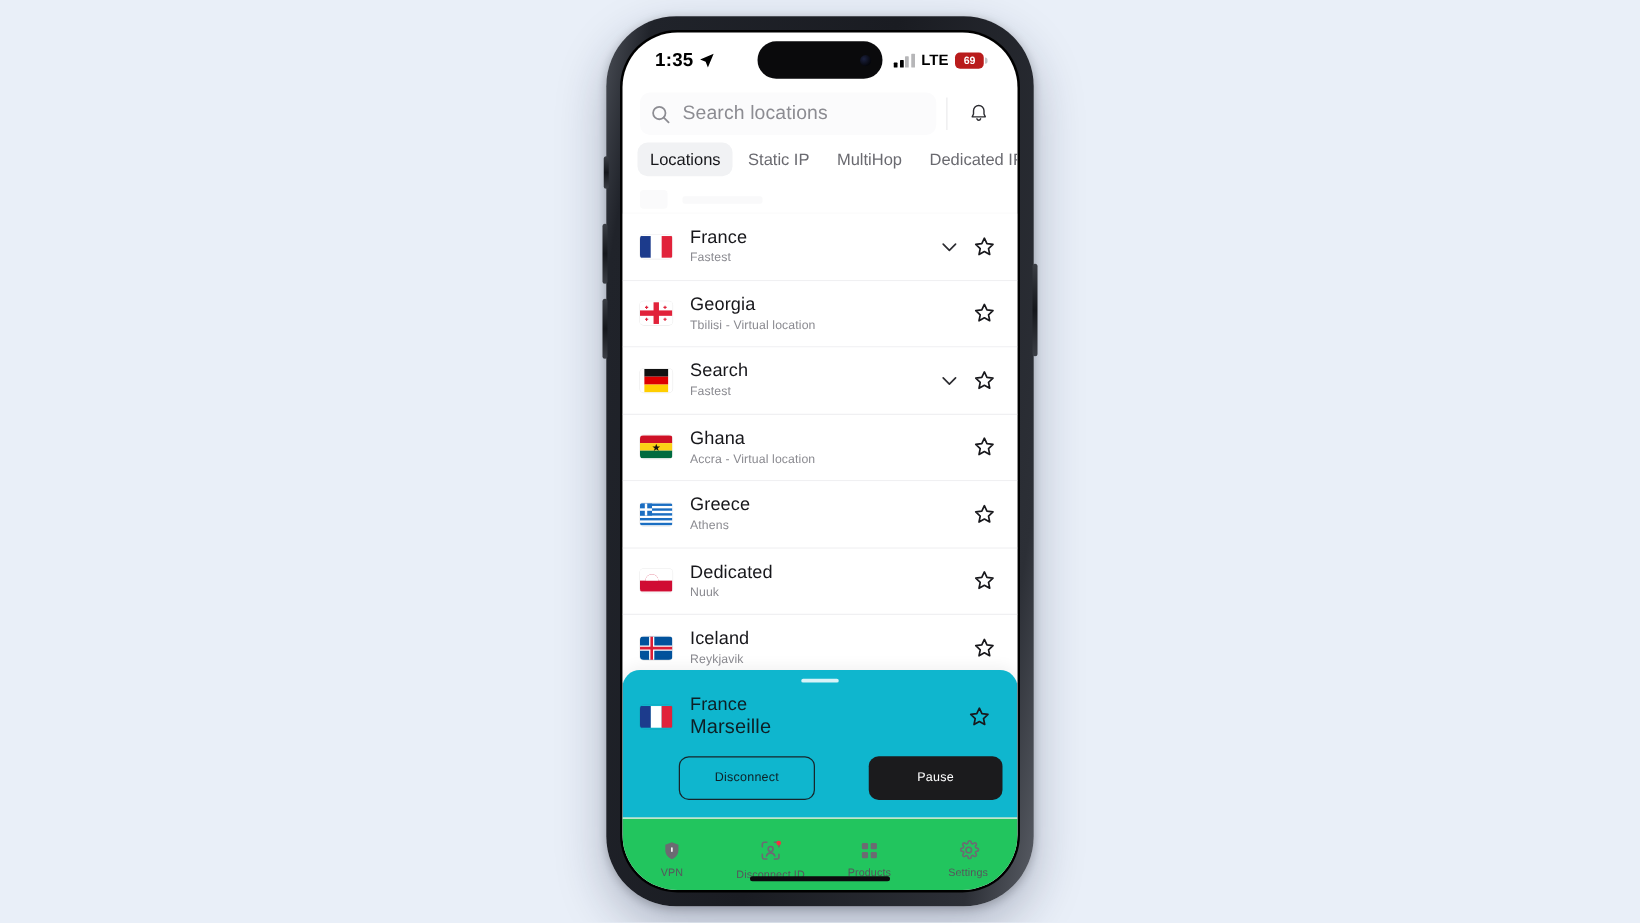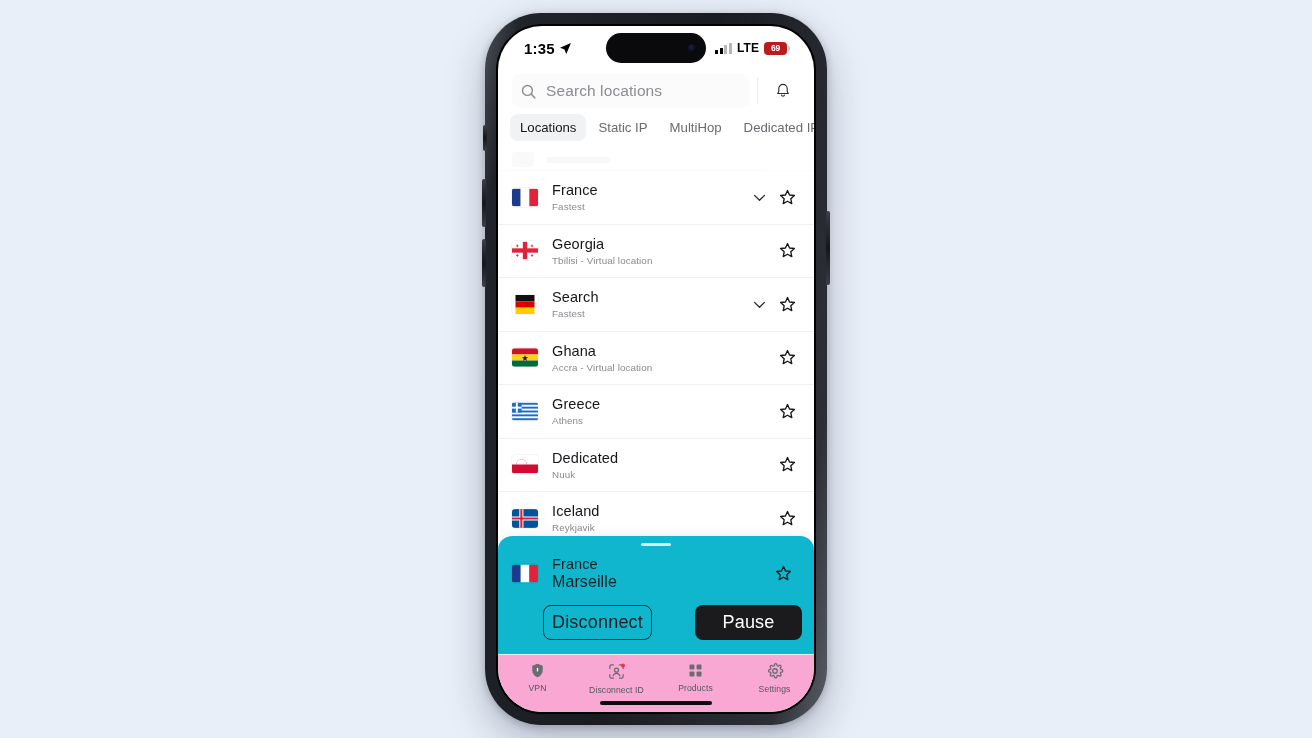--- a/index.html
+++ b/index.html
@@ -167,7 +167,7 @@
   .pbtn {
     flex: 1; height: 35px; border-radius: 8px;
     display: flex; align-items: center; justify-content: center;
-    font-size: 18px; letter-spacing: .2px; margin-left: 33px;
+    font-size: 10px; letter-spacing: .2px; margin-left: 33px;
   }
   .pbtn.outline { border: 1.4px solid #16262c; color: #0d2026; background: transparent; }
   .pbtn.solid { background: #1b1b1d; color: #fff; }

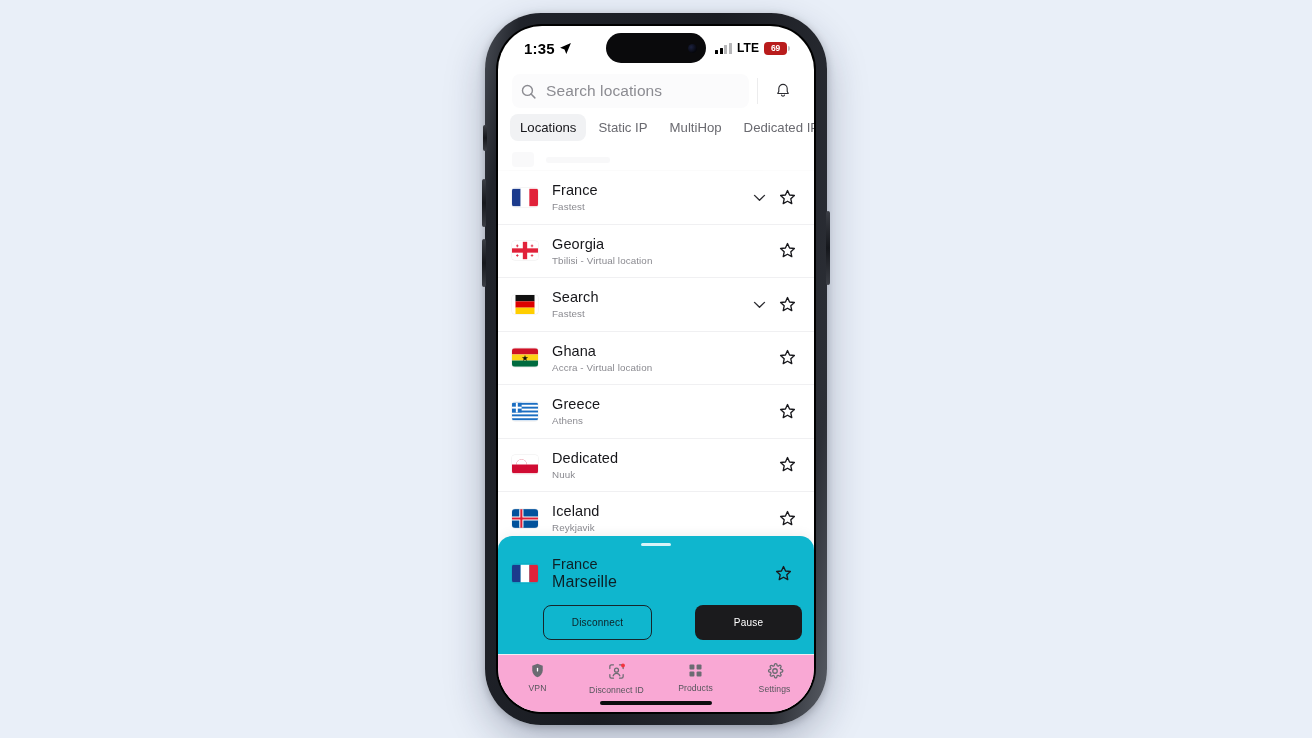--- a/index.html
+++ b/index.html
@@ -175,10 +175,10 @@
   
   .tabbar {
     flex: 0 0 auto; height: 58px;
-    display: flex; align-items: flex-start; justify-content: space-around;
+    display: flex; align-items: center; justify-content: space-around;
     padding-top: 7px;
     border-top: 1px solid #f0f0f2;
-    background: #f9a8d4;
+    background: #22c55e;
   }
   .tbitem { width: 25%; display: flex; flex-direction: column; align-items: center; gap: 4px; position: relative; }
   .tblabel { font-size: 8.6px; color: #56565c; letter-spacing: .1px; }

